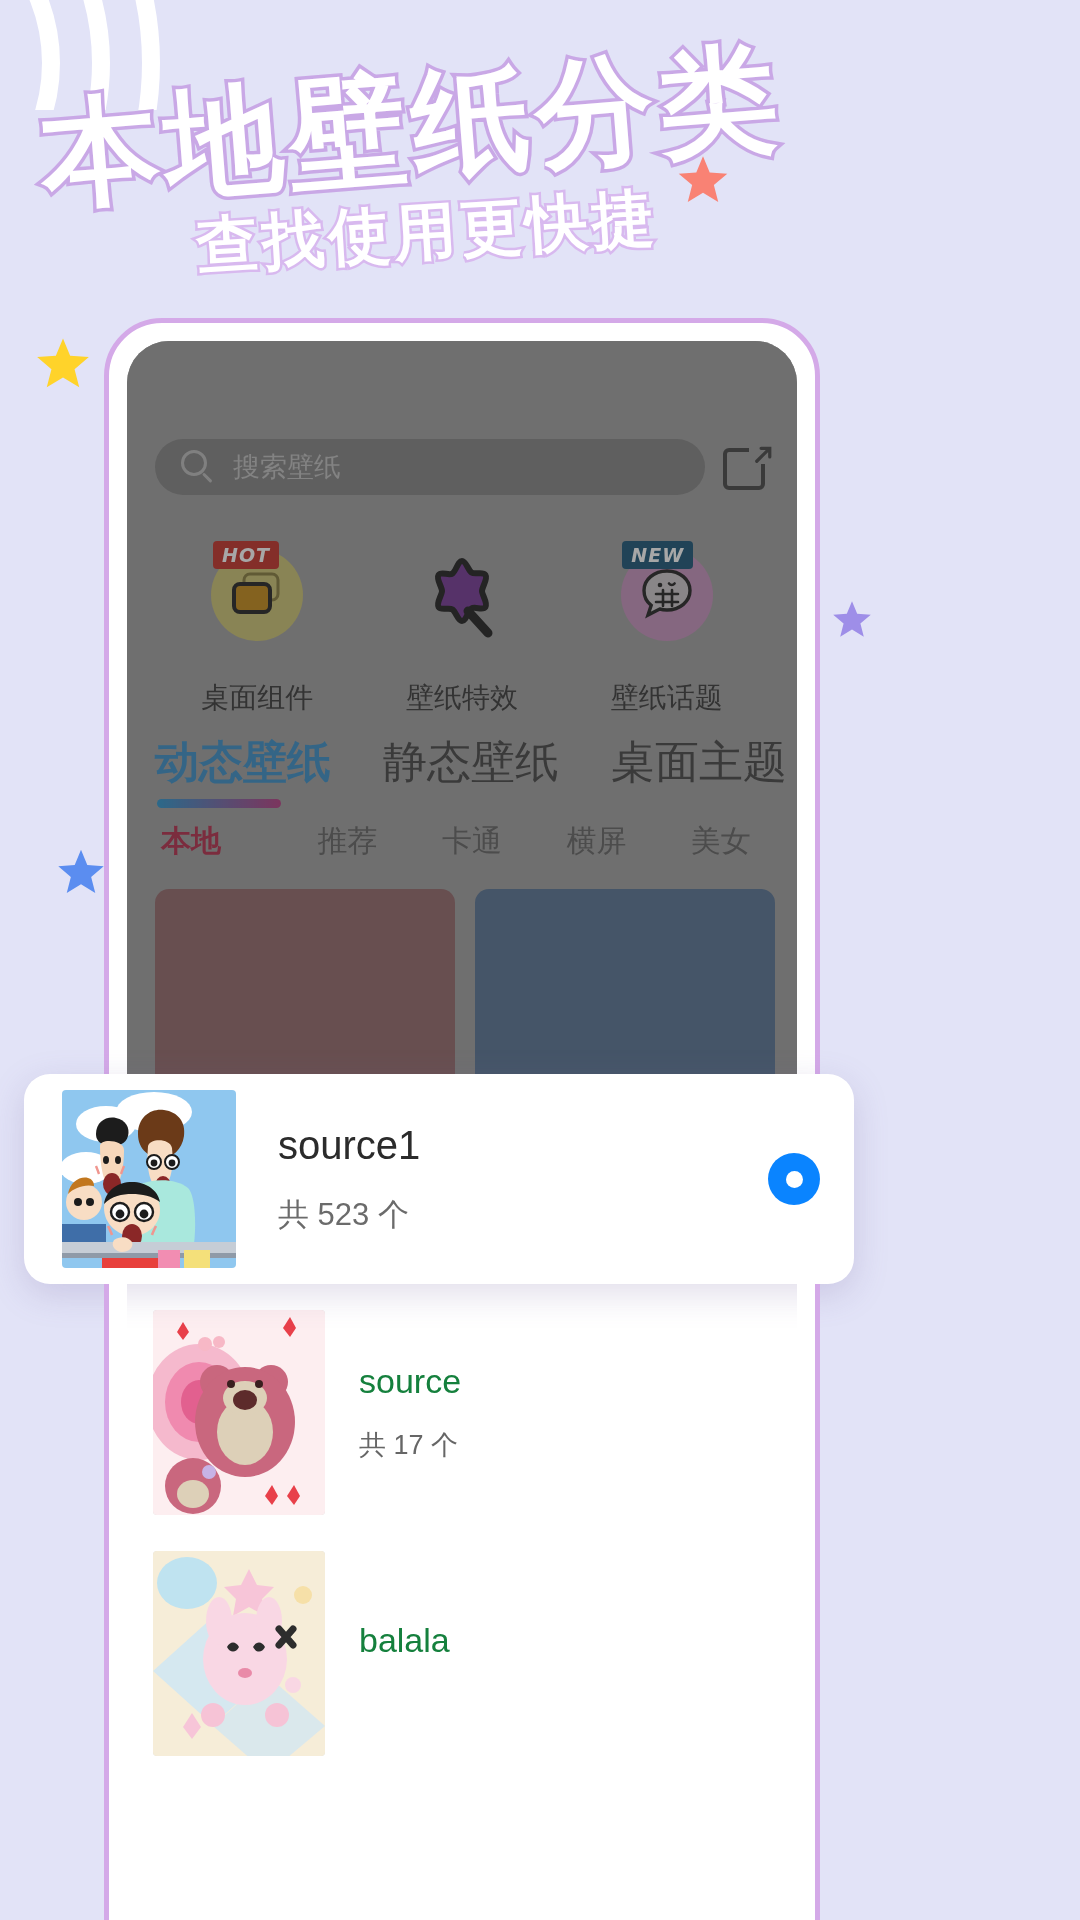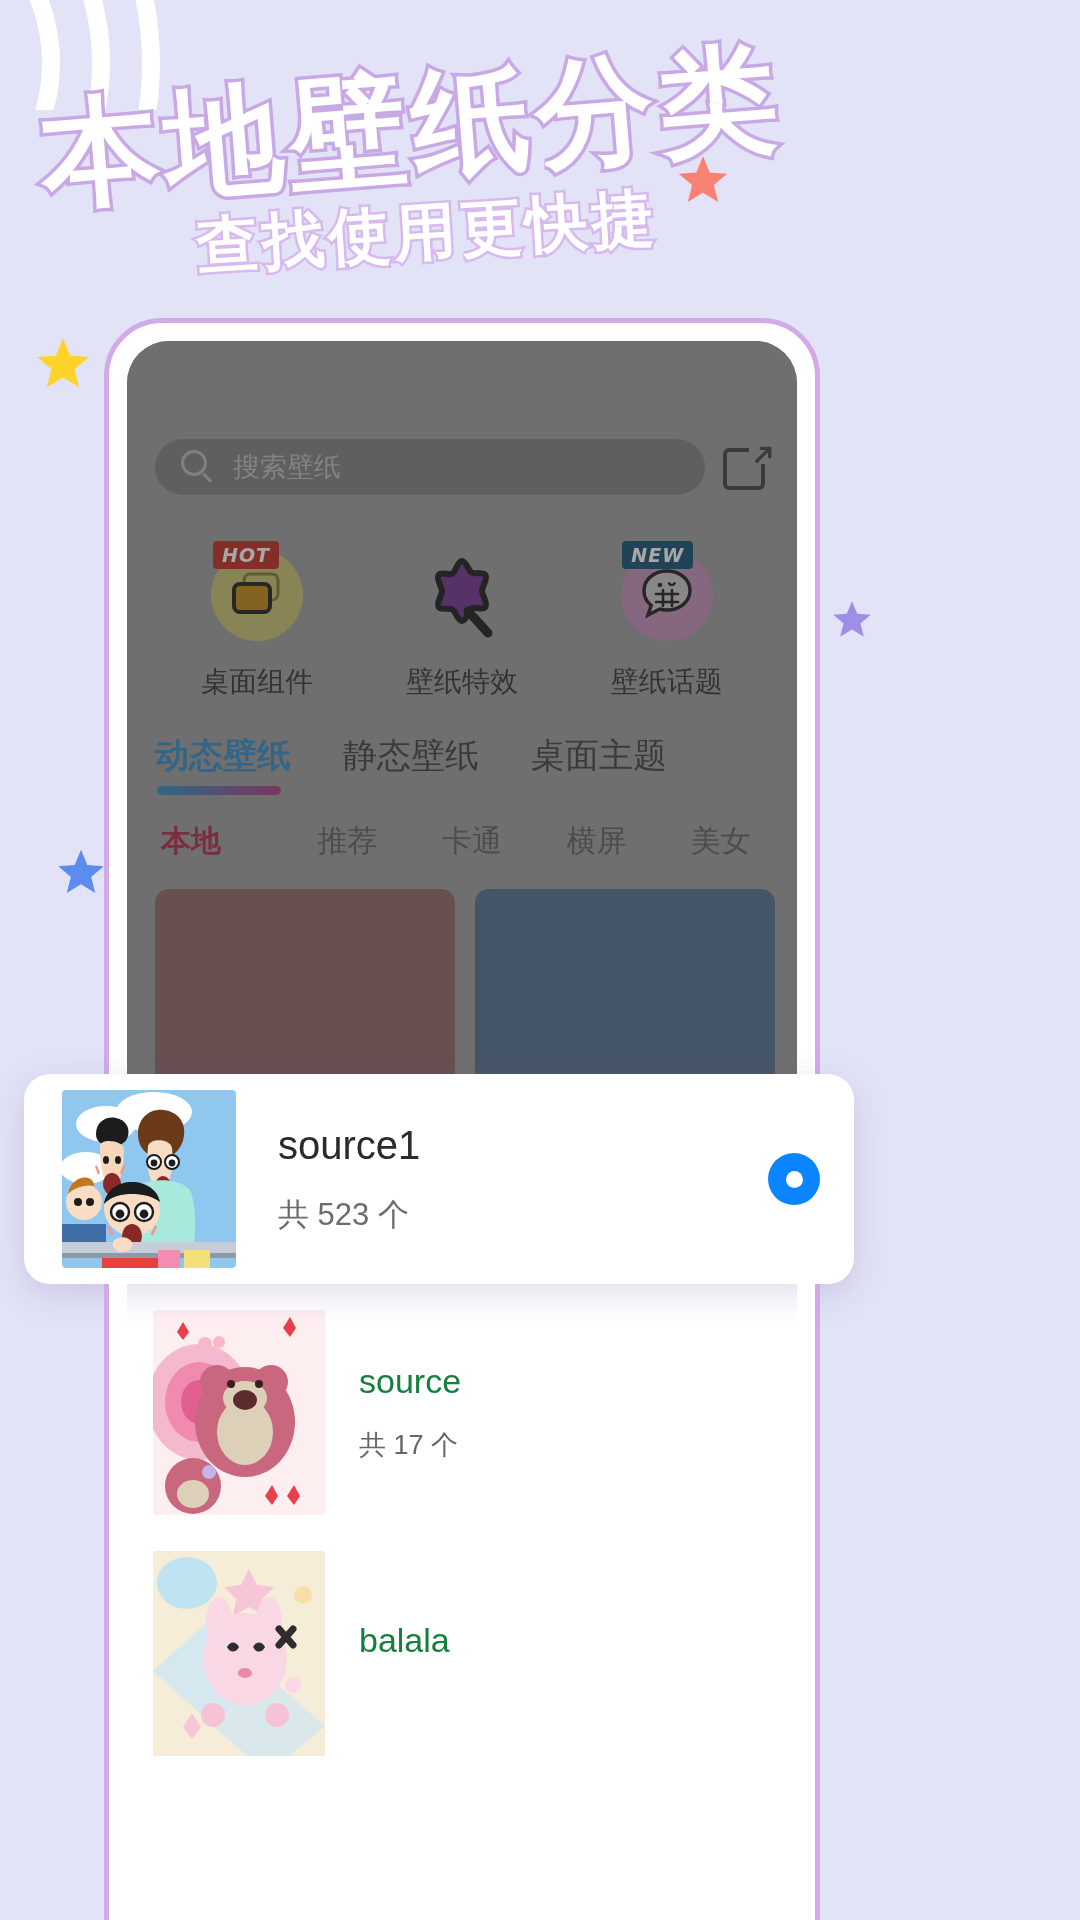--- a/index.html
+++ b/index.html
@@ -89,7 +89,7 @@
   }
   .badge-hot{background:#c0241b;}
   .badge-new{background:#0c4a6e;}
-  .iconlabel{margin-top:22px;font-size:28px;color:#2c2c2c;}
+  .iconlabel{margin-top:38px;font-size:28px;color:#2c2c2c;}
 
   .tabs1{position:absolute;left:28px;top:392px;display:flex;gap:52px;align-items:flex-start;}
   .tab1{font-size:34px;color:#3a3a3a;position:relative;padding-bottom:16px;}

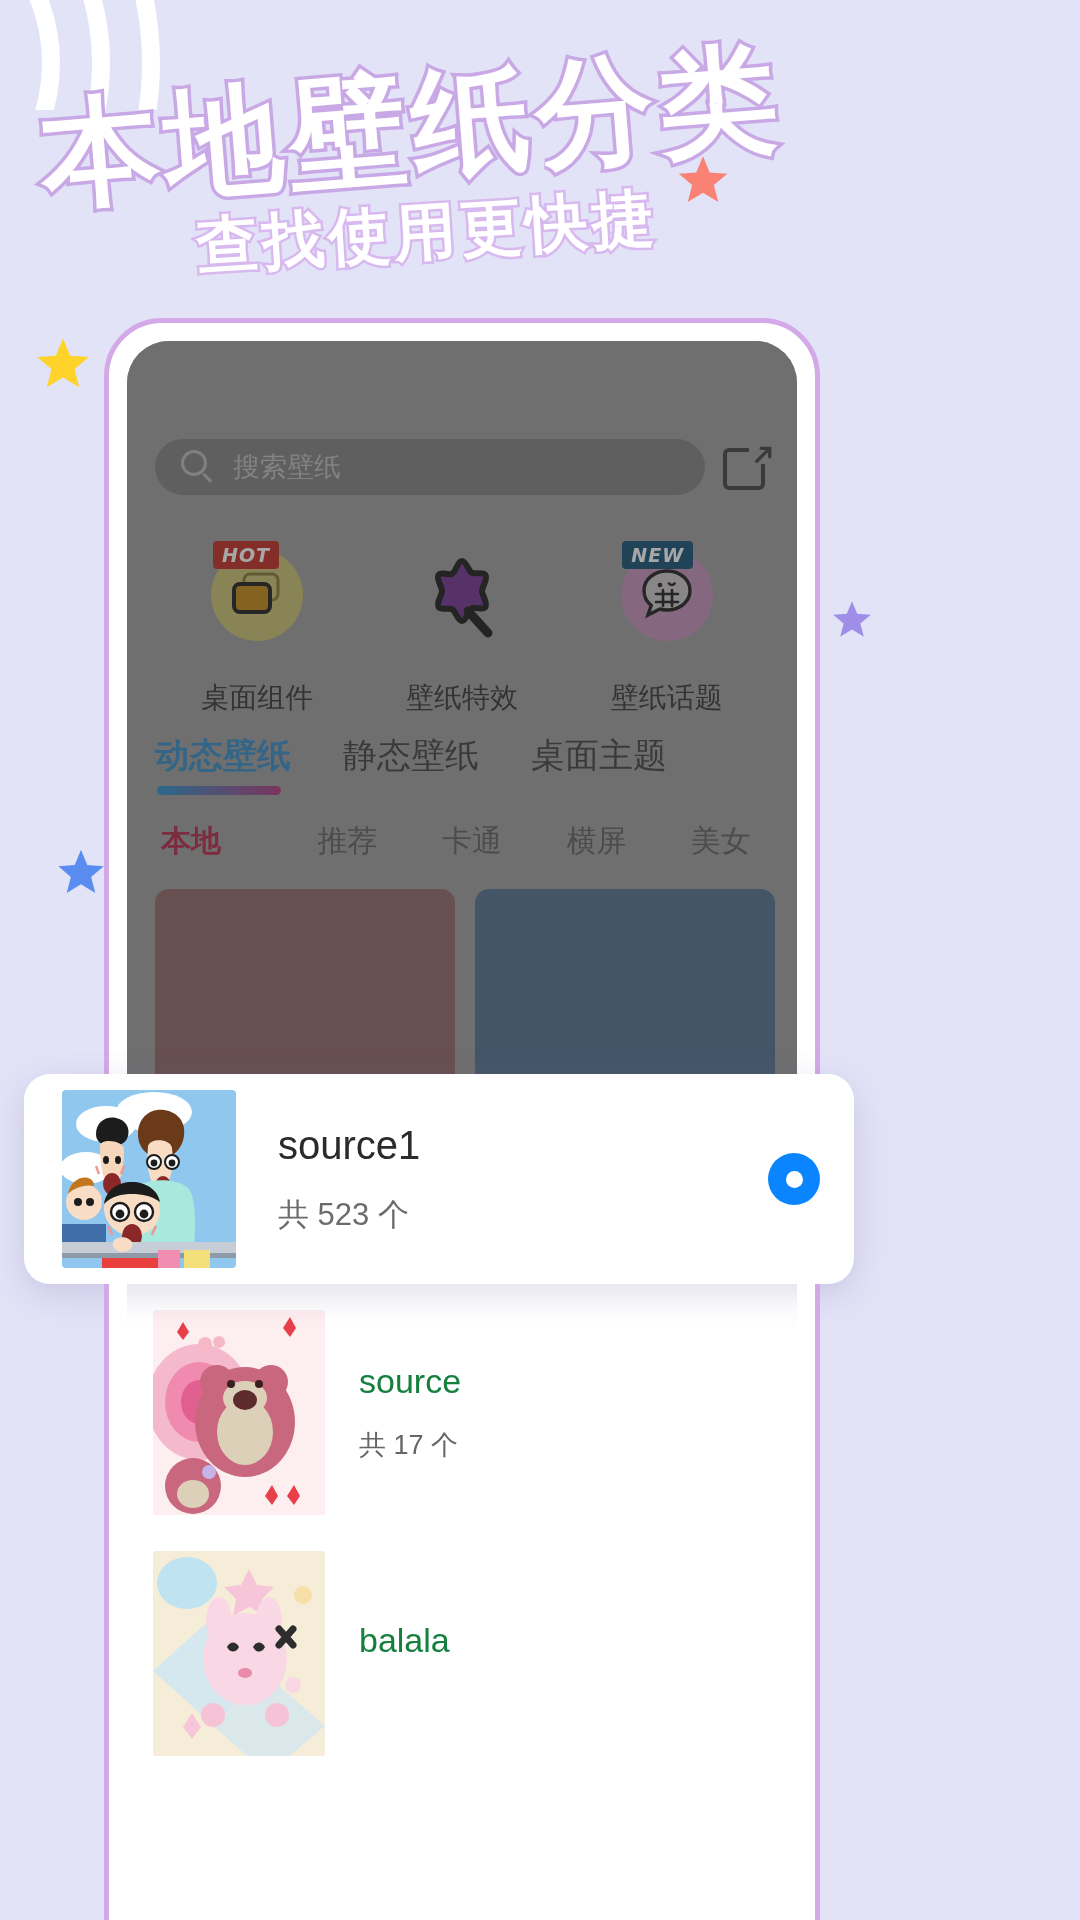--- a/index.html
+++ b/index.html
@@ -92,7 +92,7 @@
   .iconlabel{margin-top:38px;font-size:28px;color:#2c2c2c;}
 
   .tabs1{position:absolute;left:28px;top:392px;display:flex;gap:52px;align-items:flex-start;}
-  .tab1{font-size:34px;color:#3a3a3a;position:relative;padding-bottom:16px;}
+  .tab1{font-size:44px;color:#3a3a3a;position:relative;padding-bottom:16px;}
   .tab1.active{color:#2f88c4;font-weight:bold;}
   .tab1 .uline{position:absolute;left:2px;bottom:0;width:124px;height:9px;border-radius:5px;
     background:linear-gradient(90deg,#1f8ec9,#b0307a);}

